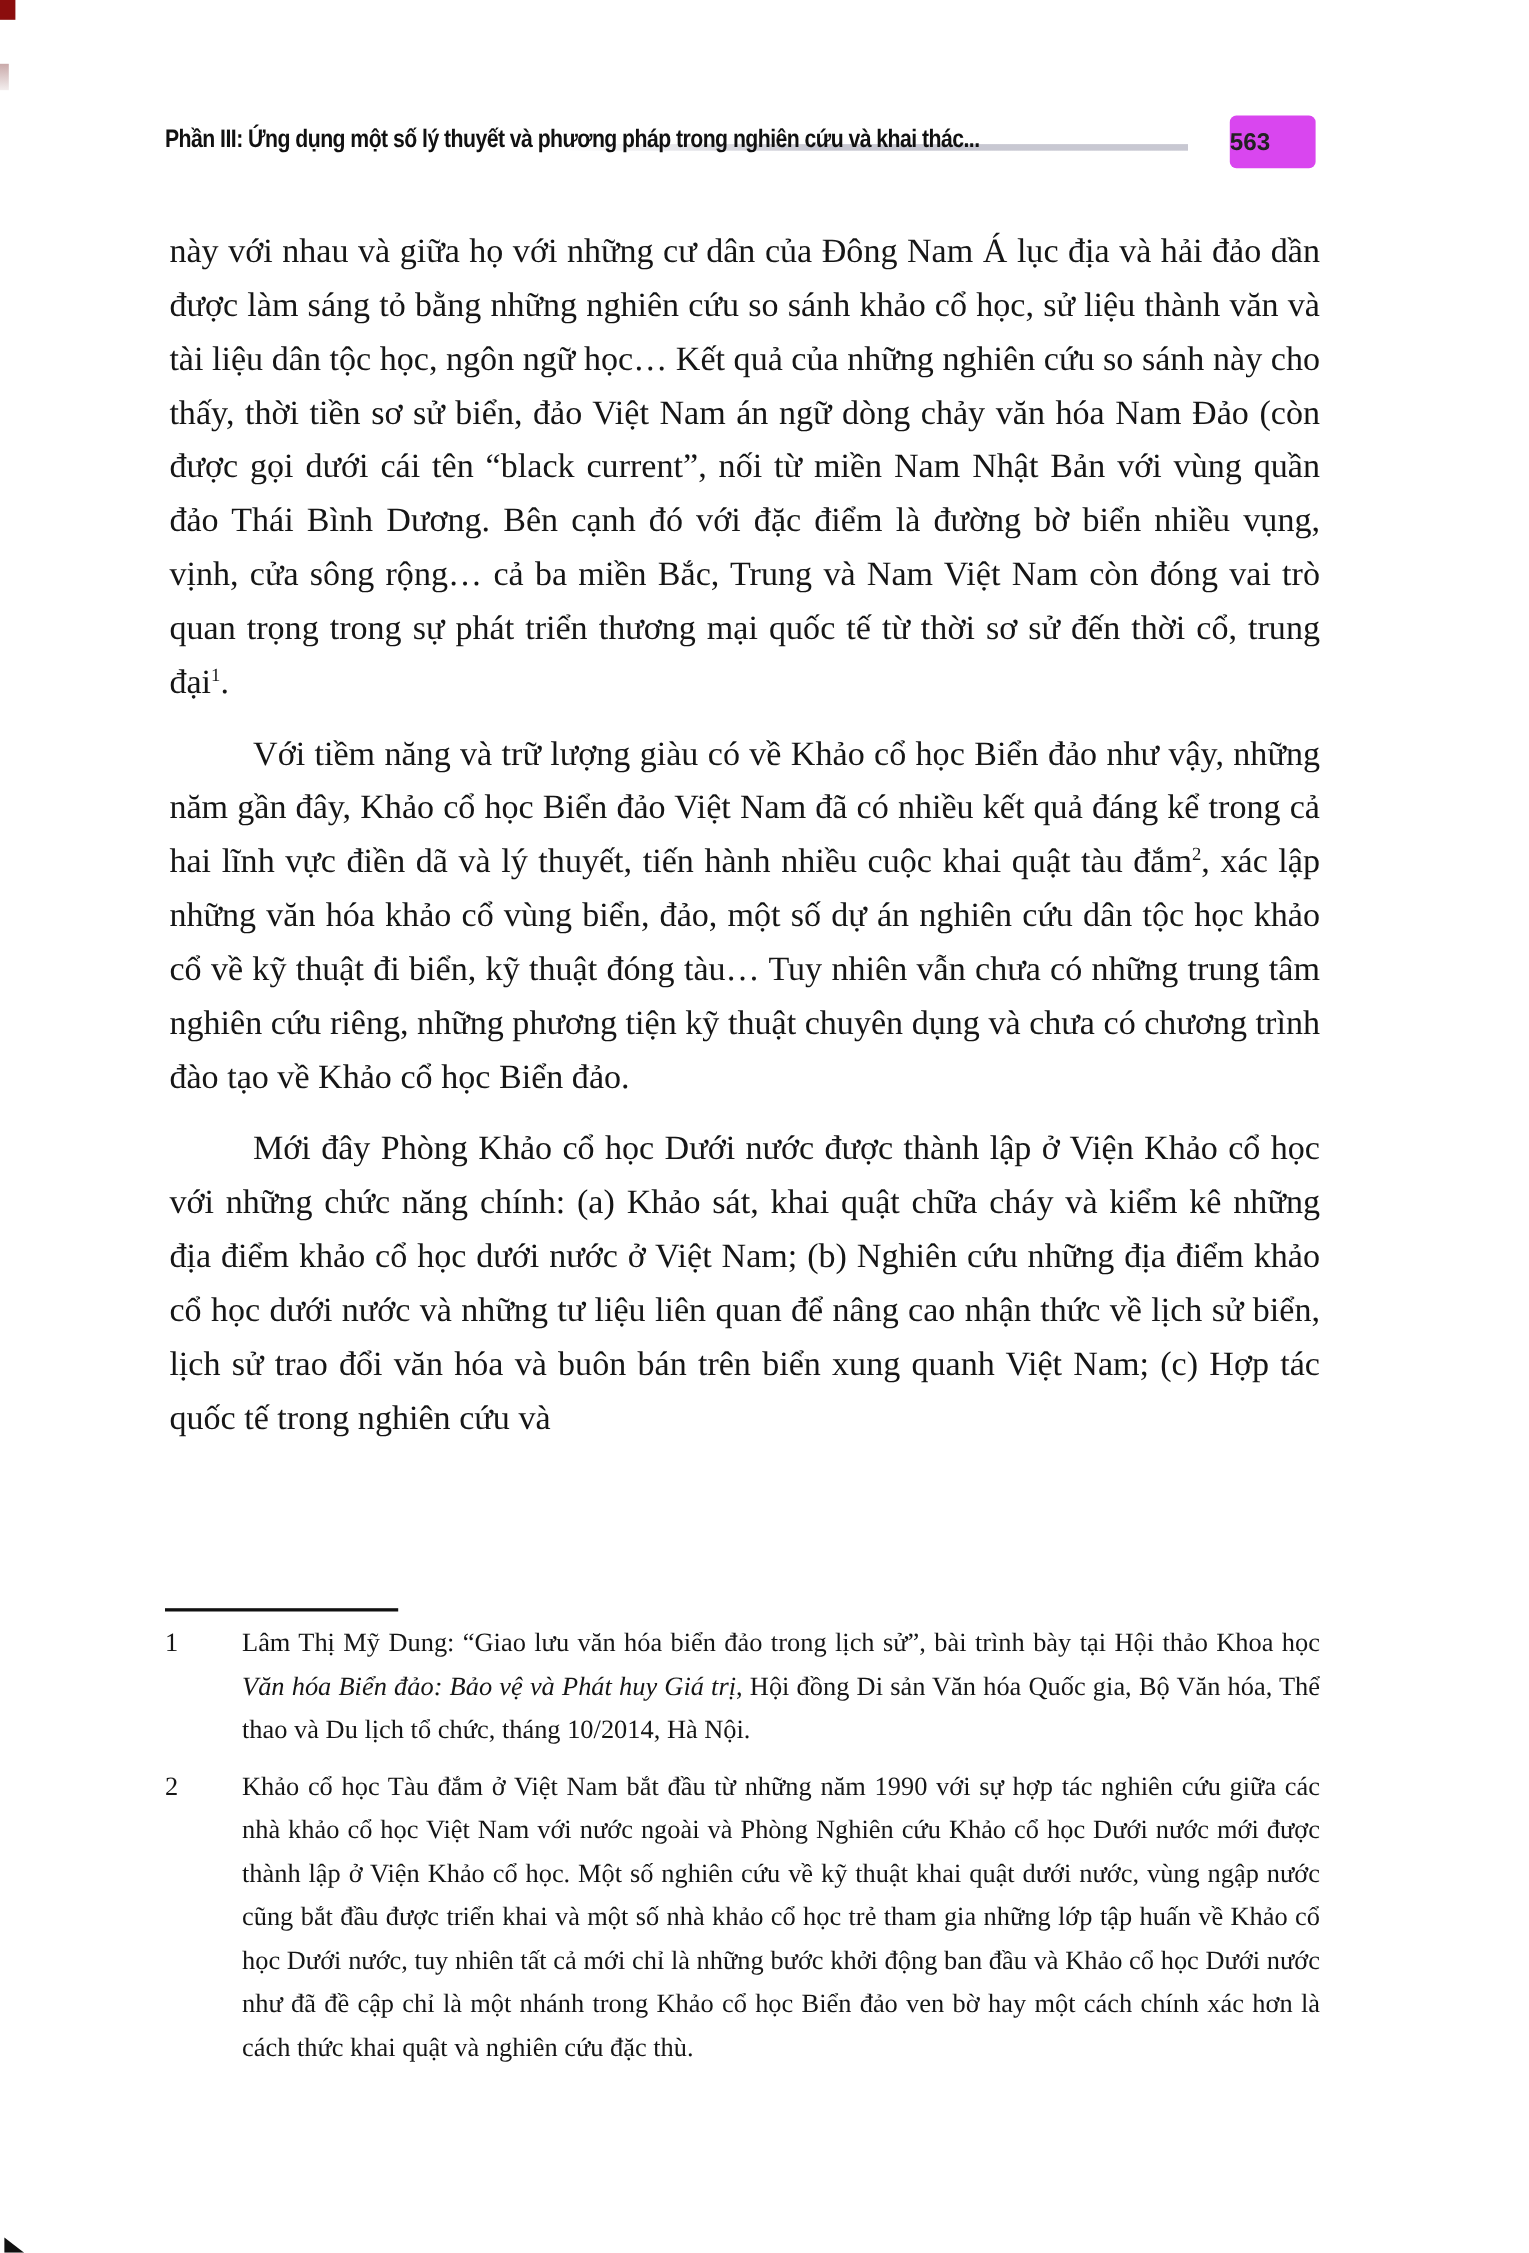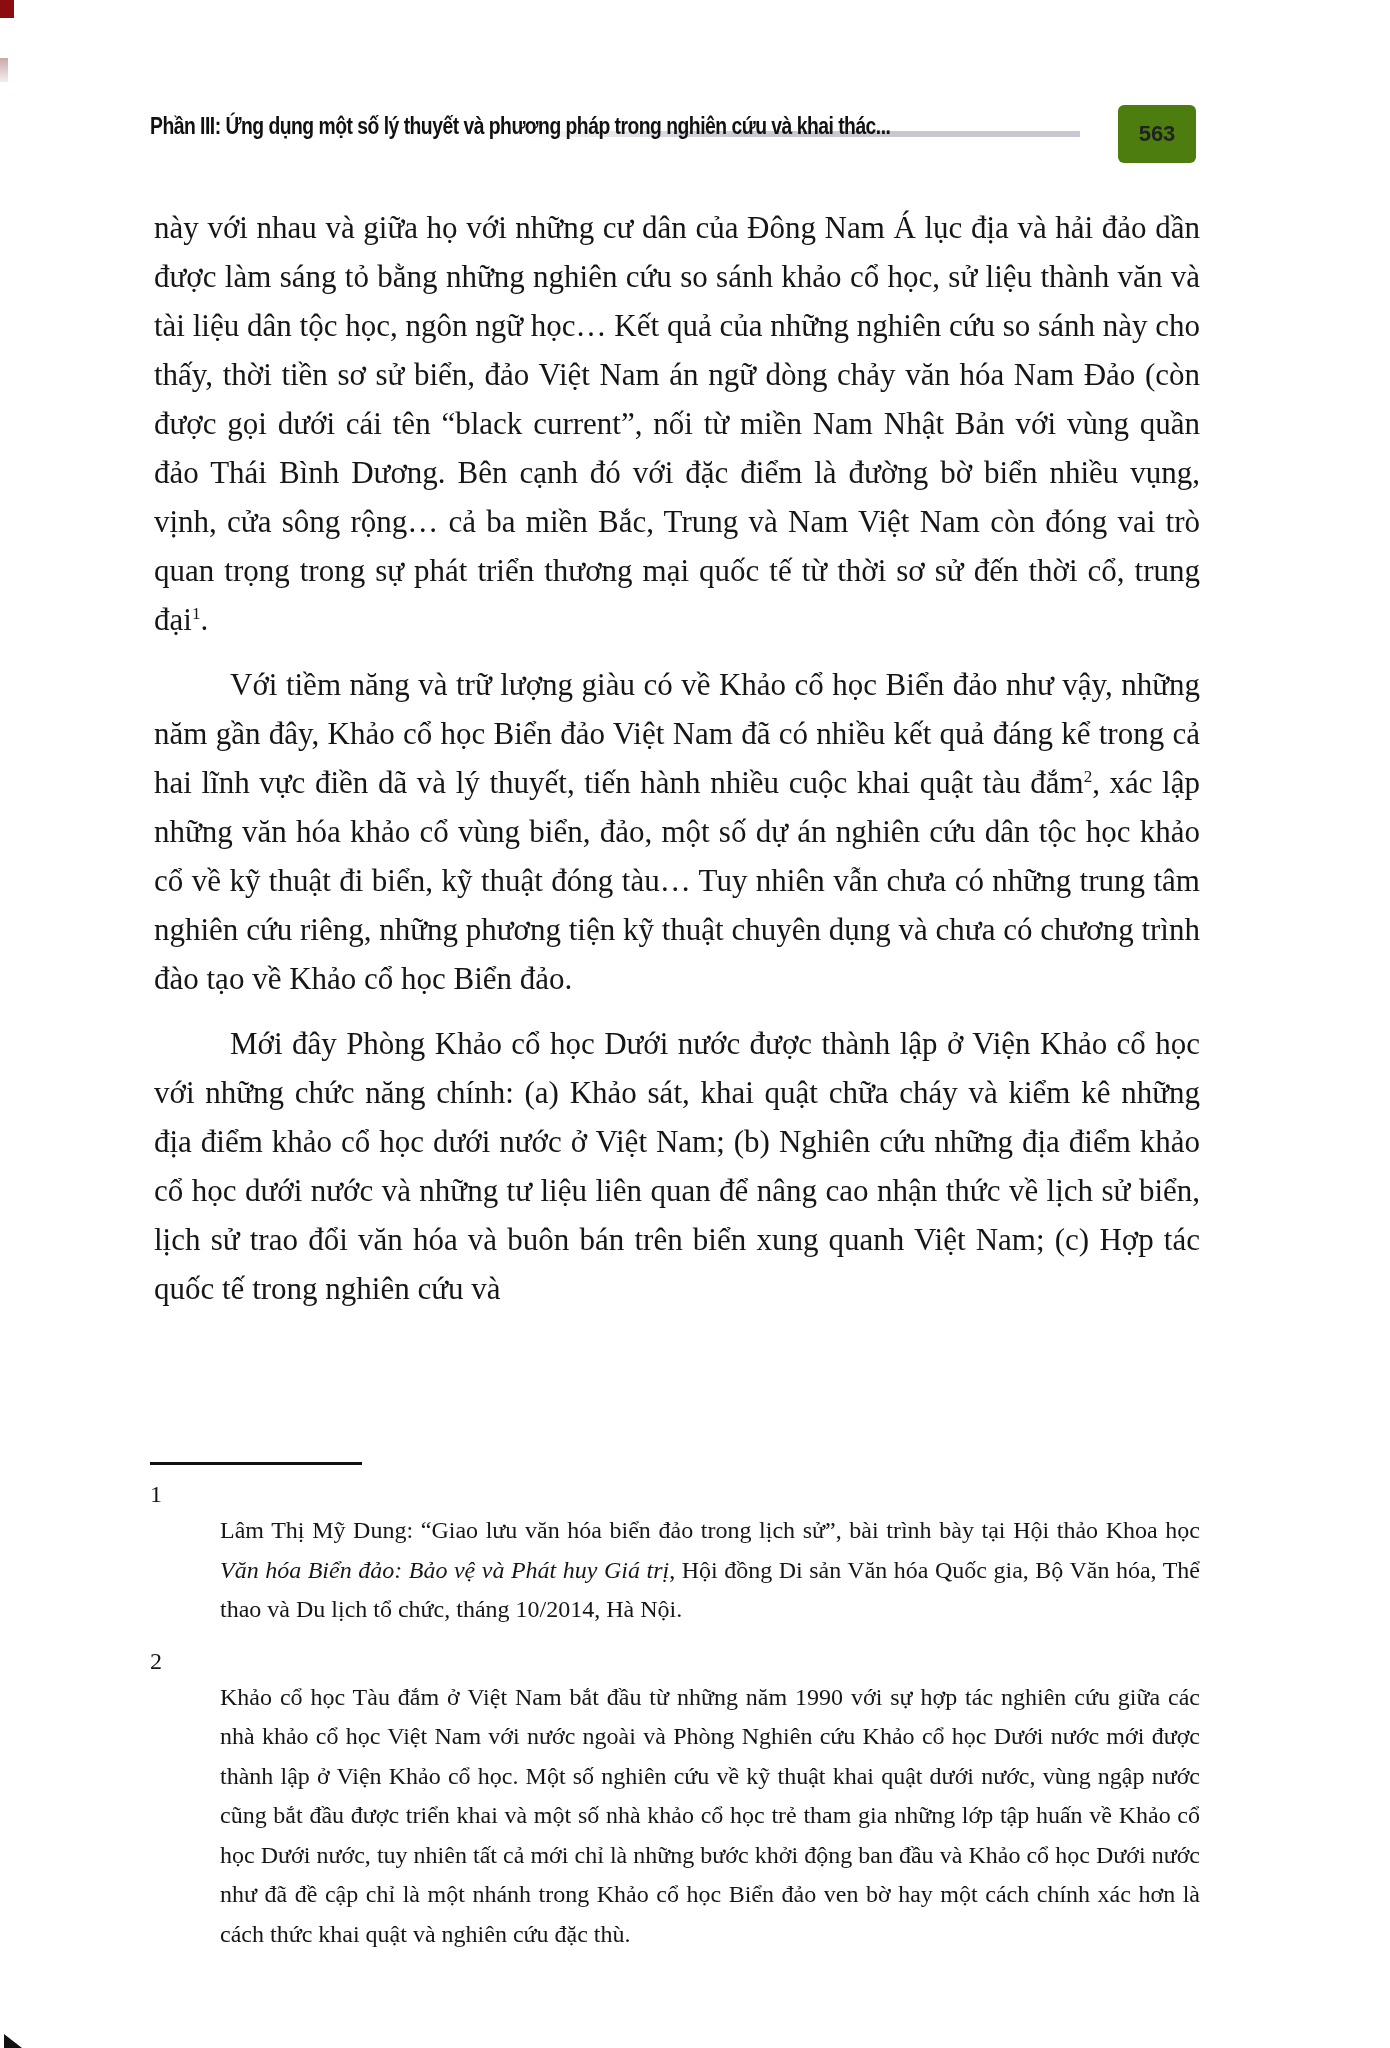--- a/index.html
+++ b/index.html
@@ -73,12 +73,12 @@
       left: 968px;
       top: -8px;
       width: 78px;
-      height: 58px;
-      background: #4d7c0f;
+      height: 48px;
+      background: #d946ef;
       border-radius: 6px;
       display: flex;
       align-items: center;
-      justify-content: center;
+      justify-content: flex-start;
     }
     .page-number {
       font-family: "Liberation Sans", "DejaVu Sans", sans-serif;

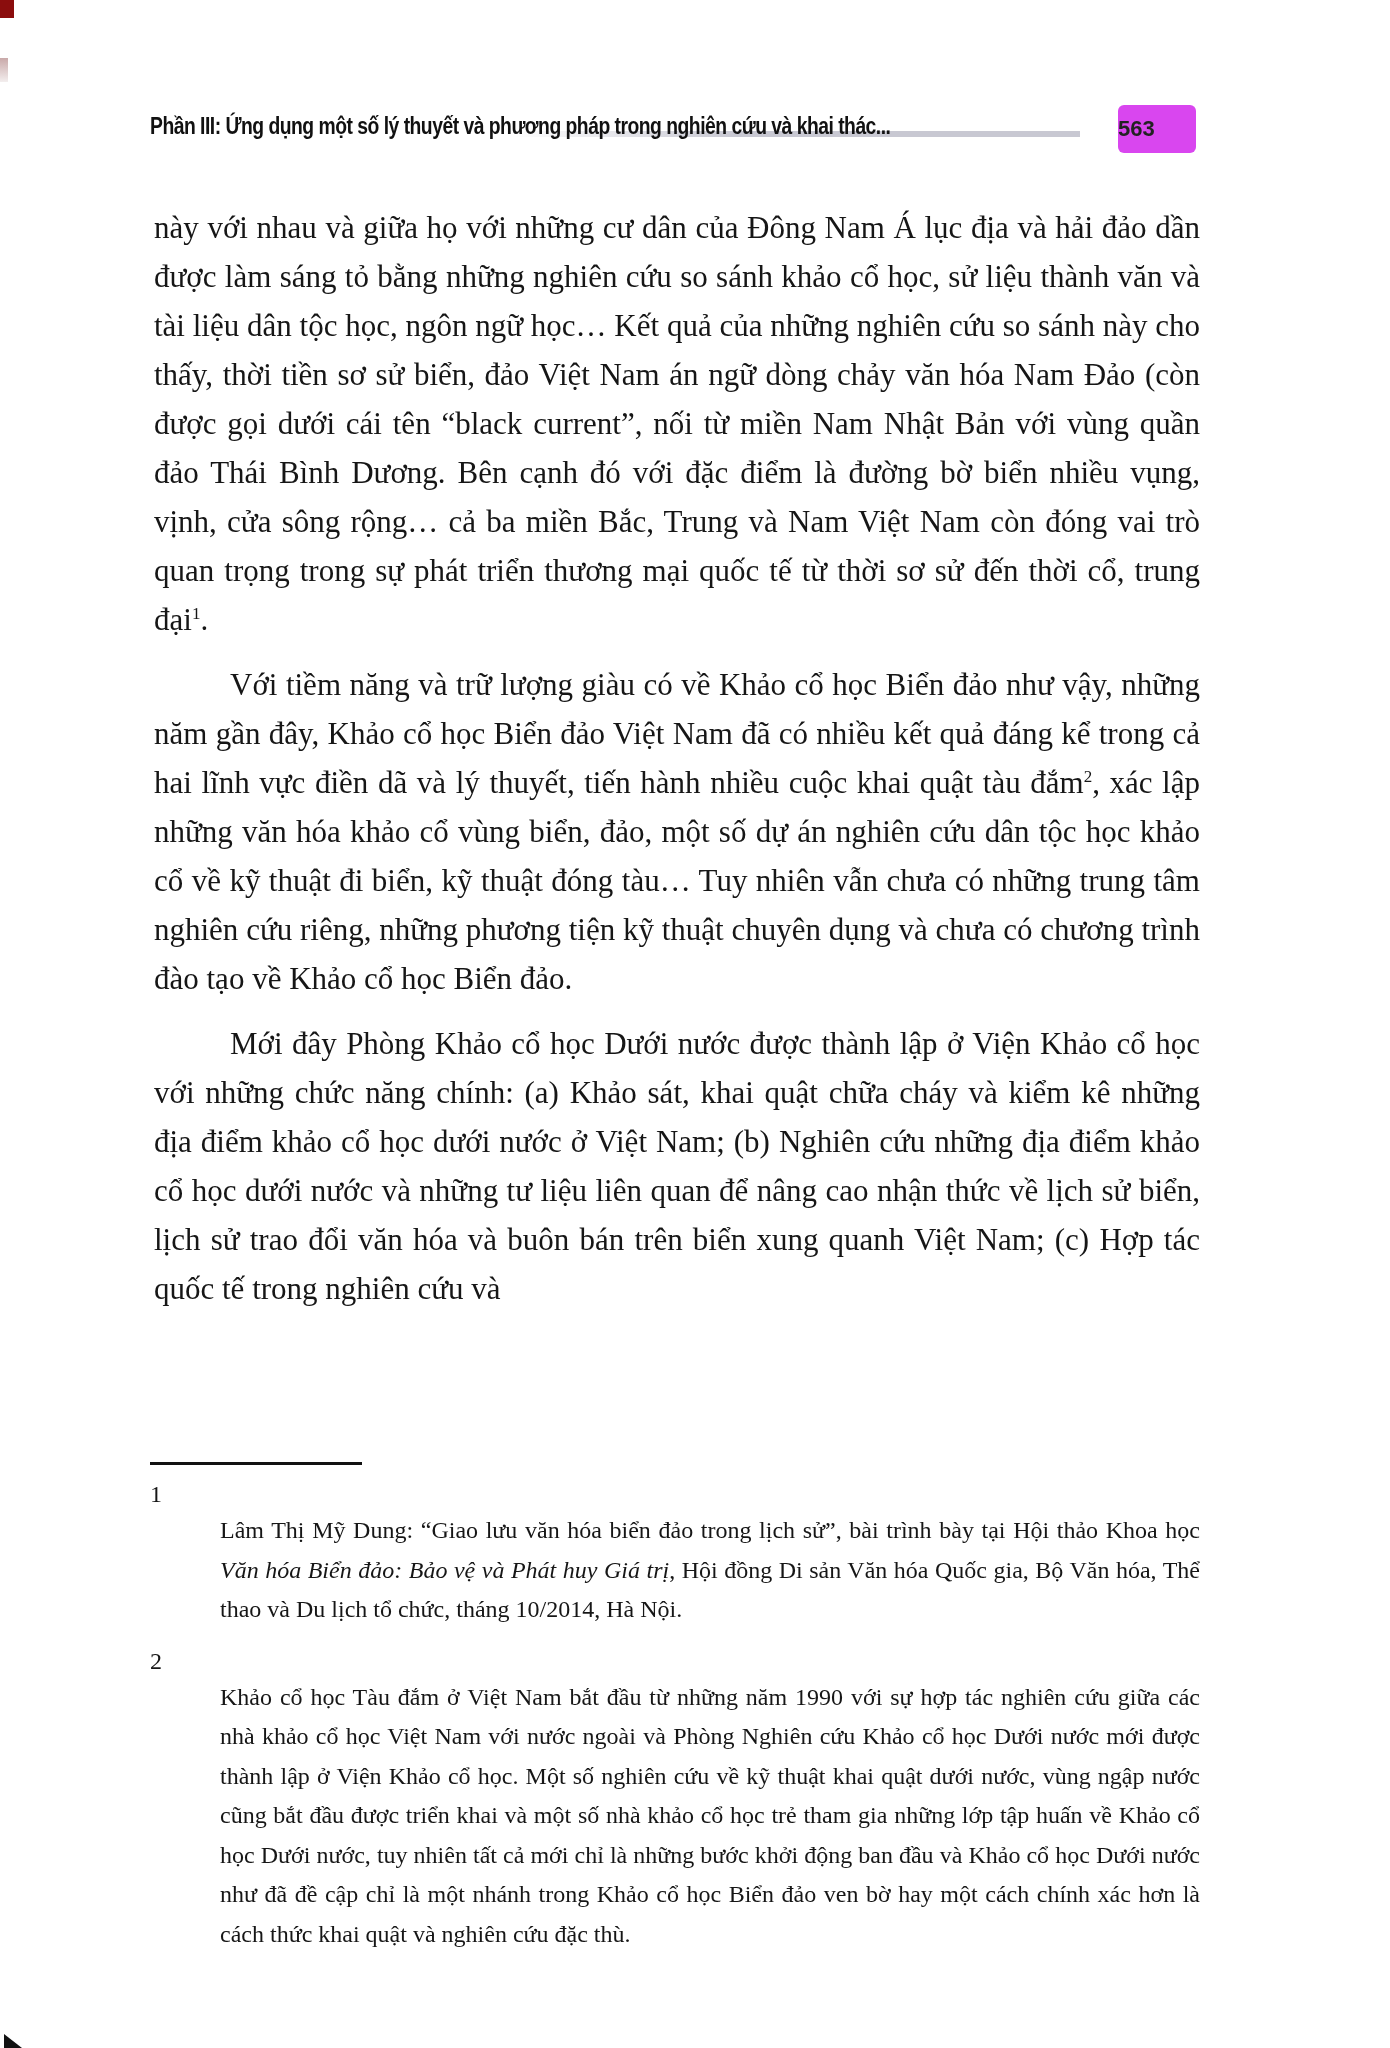--- a/index.html
+++ b/index.html
@@ -135,7 +135,6 @@
     .fn-text {
       flex: 1;
       text-align: justify;
-      margin-top: 36px;
     }
     .fn-text i {
       font-style: italic;

